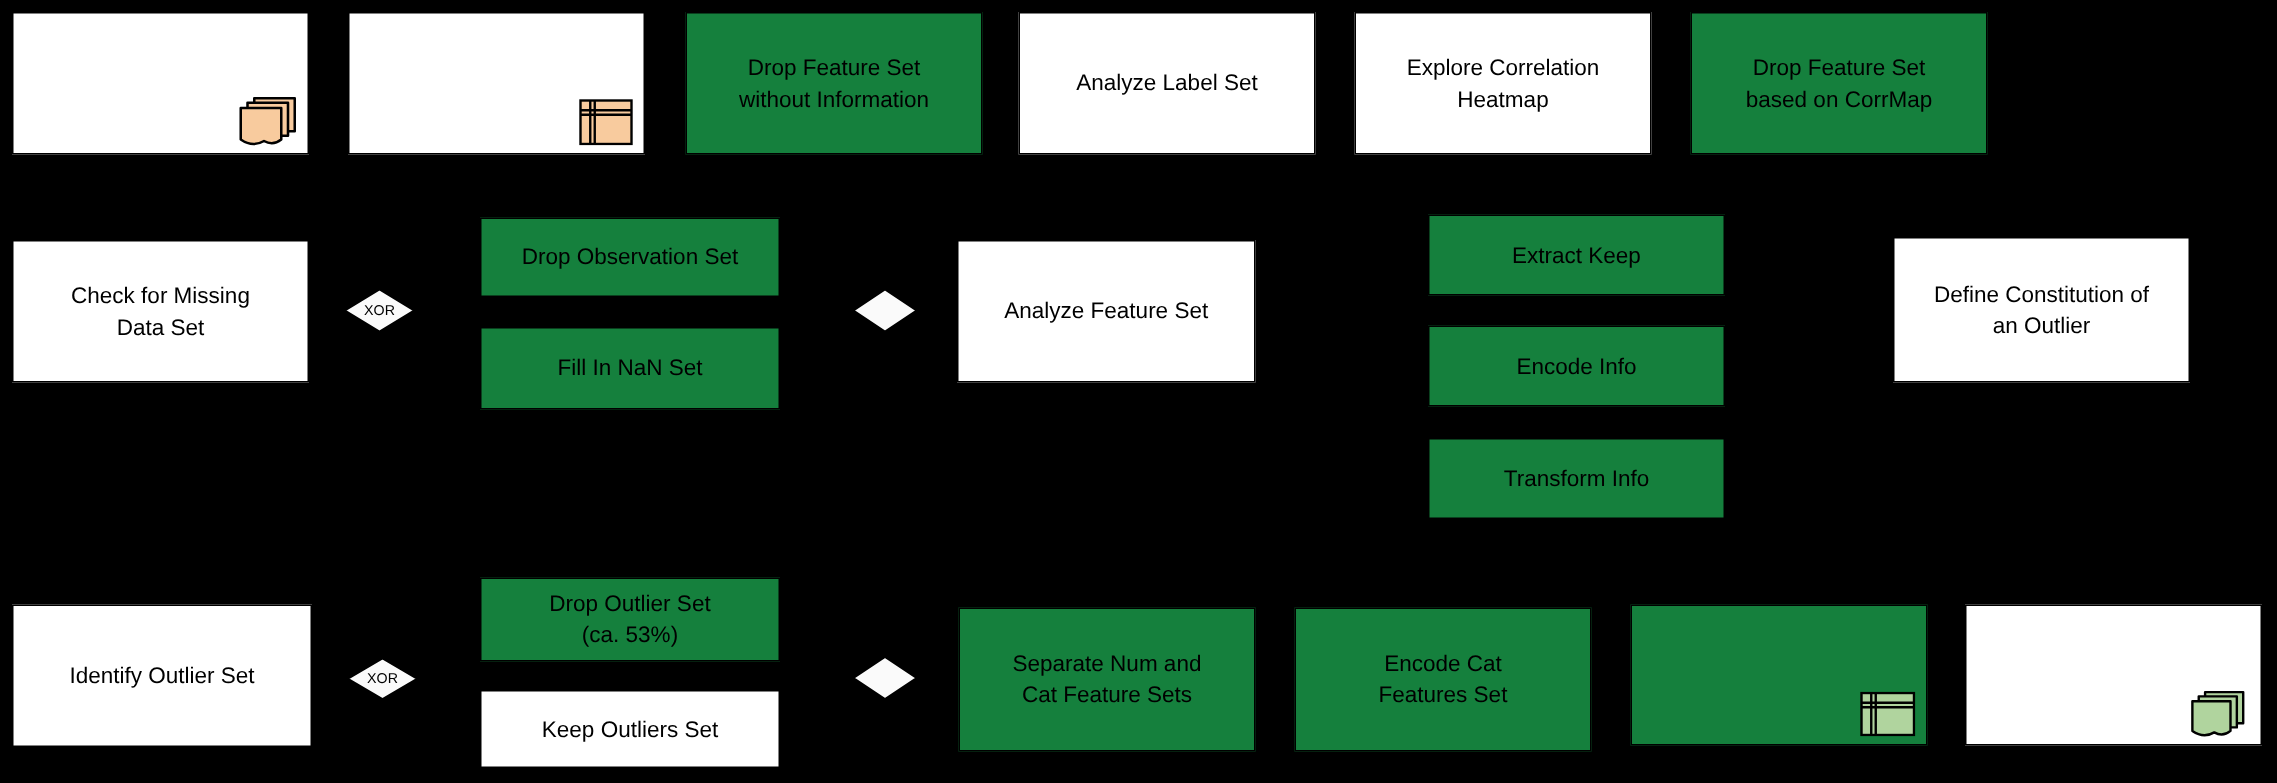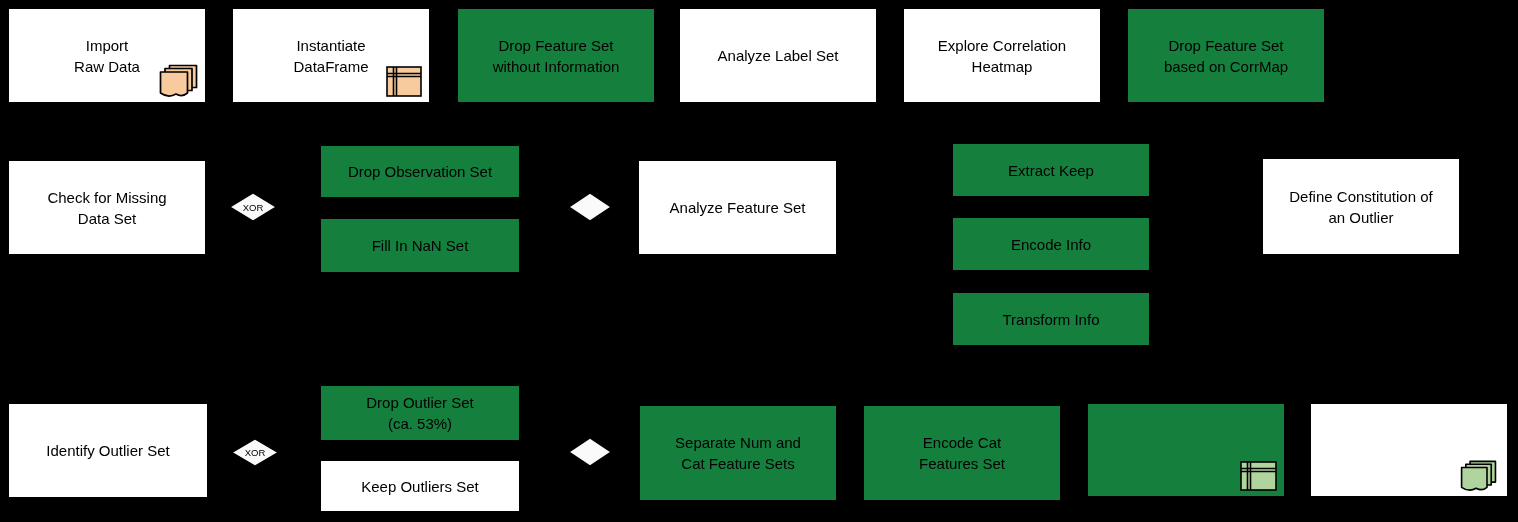--- a/index.html
+++ b/index.html
@@ -31,8 +31,6 @@
 <body>
 
 <div class="node" style="left:8px;top:8px;width:198px;height:95px">
-  <span class="lbl">Import
-Raw Data</span>
   <svg class="shape-icon icon-br" width="40" height="34" viewBox="0 0 40 34">
     <g fill="#f8cb9e" stroke="#000000" stroke-width="1.7" stroke-linejoin="round">
       <path d="M10.5 1.5 h27 v22 h-27 z"></path>

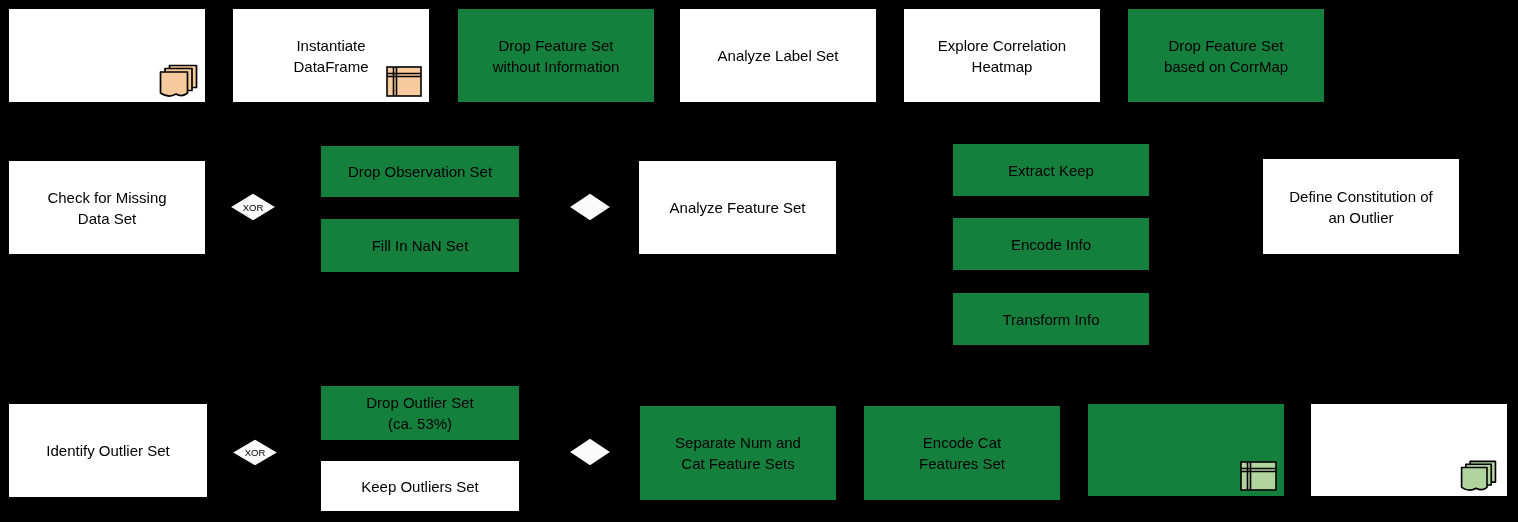--- a/index.html
+++ b/index.html
@@ -41,8 +41,6 @@
 </div>
 
 <div class="node" style="left:232px;top:8px;width:198px;height:95px">
-  <span class="lbl">Instantiate
-DataFrame</span>
   <svg class="shape-icon" style="right:7px;bottom:5px" width="36" height="31" viewBox="0 0 36 31">
     <g fill="#f8cb9e" stroke="#000000" stroke-width="1.6">
       <rect x="1" y="1" width="34" height="29"></rect>

